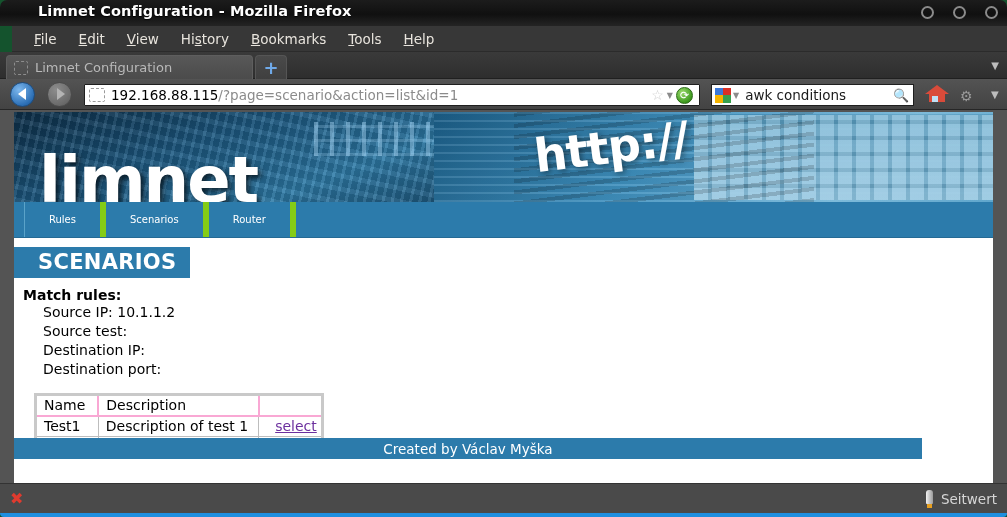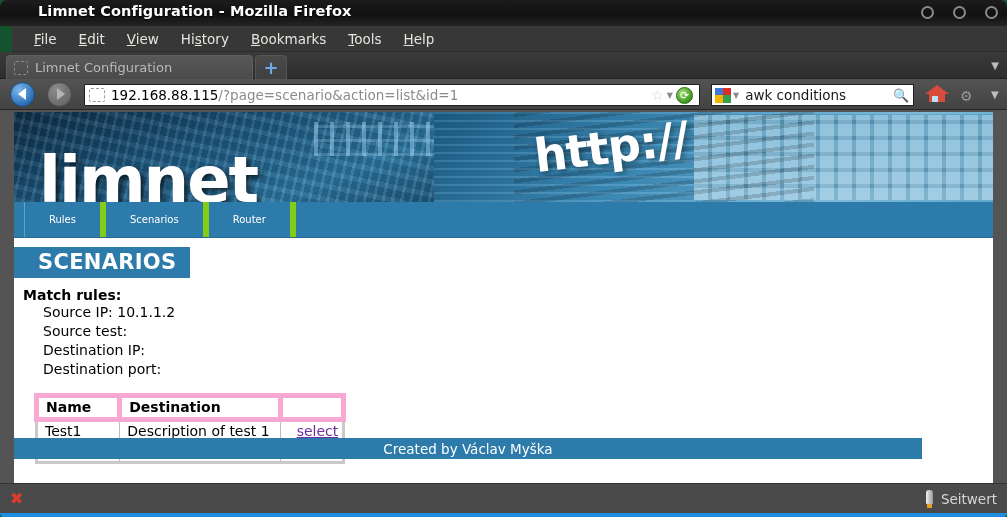--- a/index.html
+++ b/index.html
@@ -250,9 +250,9 @@
     font-size: 14px;
   }
   #scentable th {
-    text-align: left; font-weight: bold;
-    padding: 1px 26px 2px 7px;
-    border: 5px solid #f9a8d4;
+    text-align: left; font-weight: normal;
+    padding: 1px 12px 2px 7px;
+    border: 2px solid #f9a8d4;
     white-space: nowrap;
   }
   #scentable td {

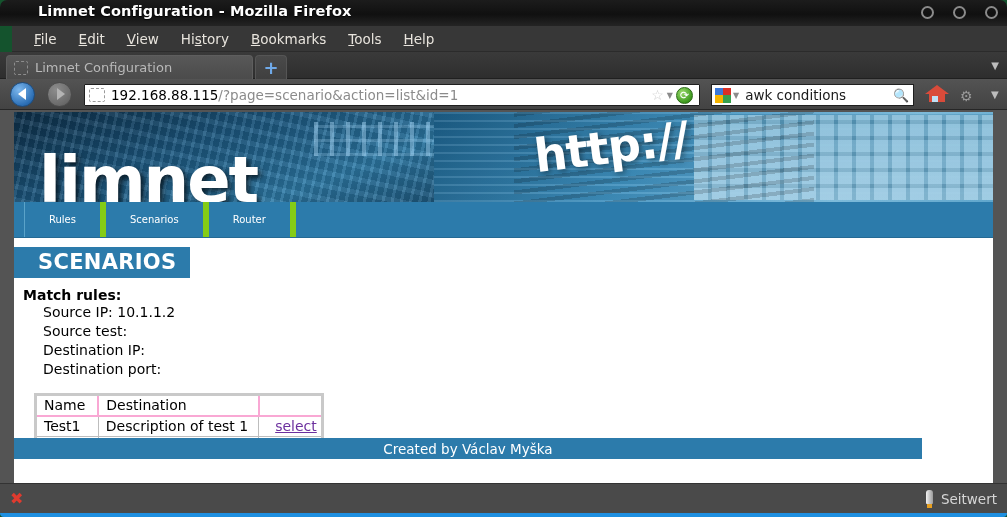--- a/index.html
+++ b/index.html
@@ -412,7 +412,7 @@
           <thead>
             <tr>
               <th>Name</th>
-              <th>Destination</th>
+              <th>Description</th>
               <th class="blank"></th>
             </tr>
           </thead>

